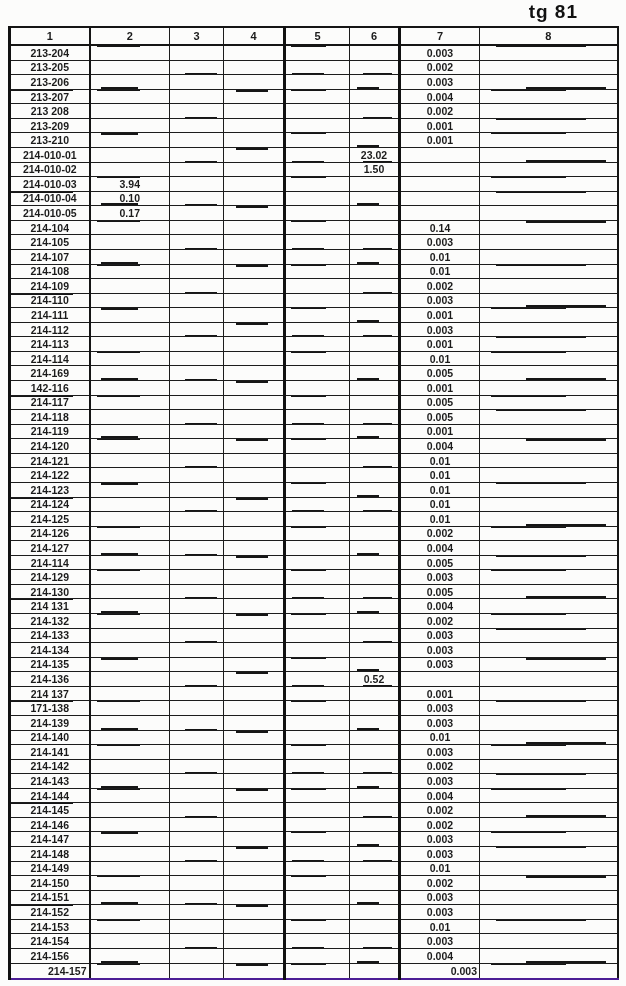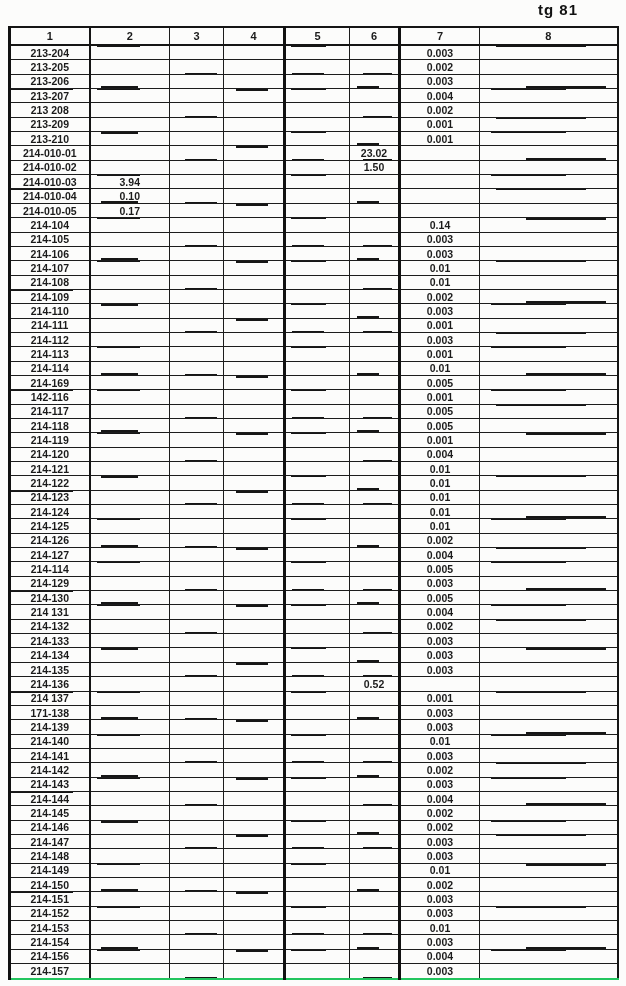--- a/index.html
+++ b/index.html
@@ -14,7 +14,7 @@
   .corner-label{
     position:absolute;
     top:1px;right:48px;
-    font-size:15px;
+    font-size:19px;
     font-weight:700;
     letter-spacing:1px;
     color:#111;

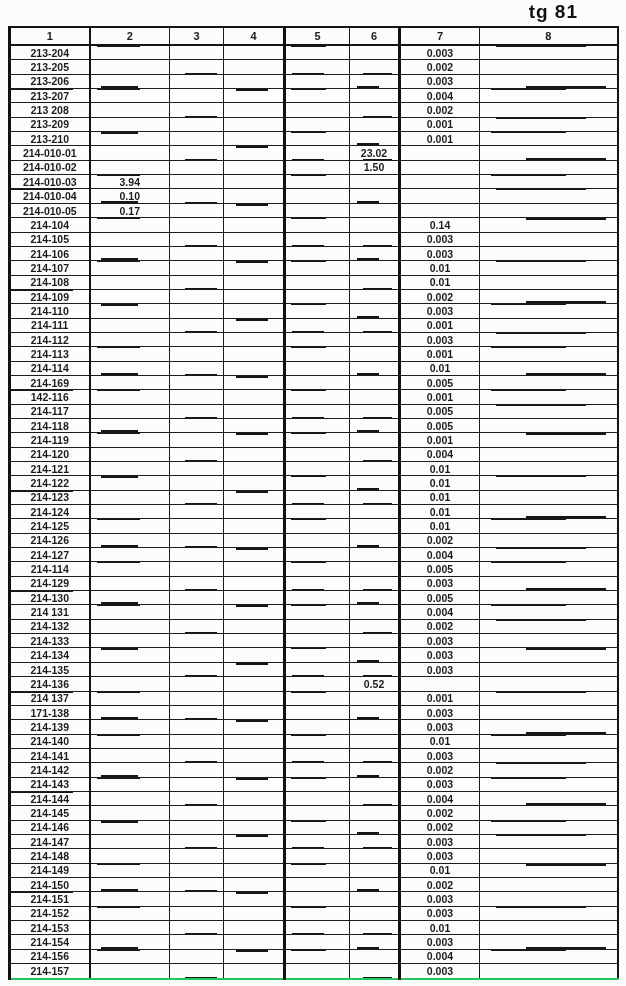--- a/index.html
+++ b/index.html
@@ -235,16 +235,6 @@
         <td></td>
       </tr>
       <tr>
-        <td>214-106</td>
-        <td></td>
-        <td></td>
-        <td></td>
-        <td></td>
-        <td></td>
-        <td>0.003</td>
-        <td></td>
-      </tr>
-      <tr>
         <td>214-107</td>
         <td></td>
         <td></td>

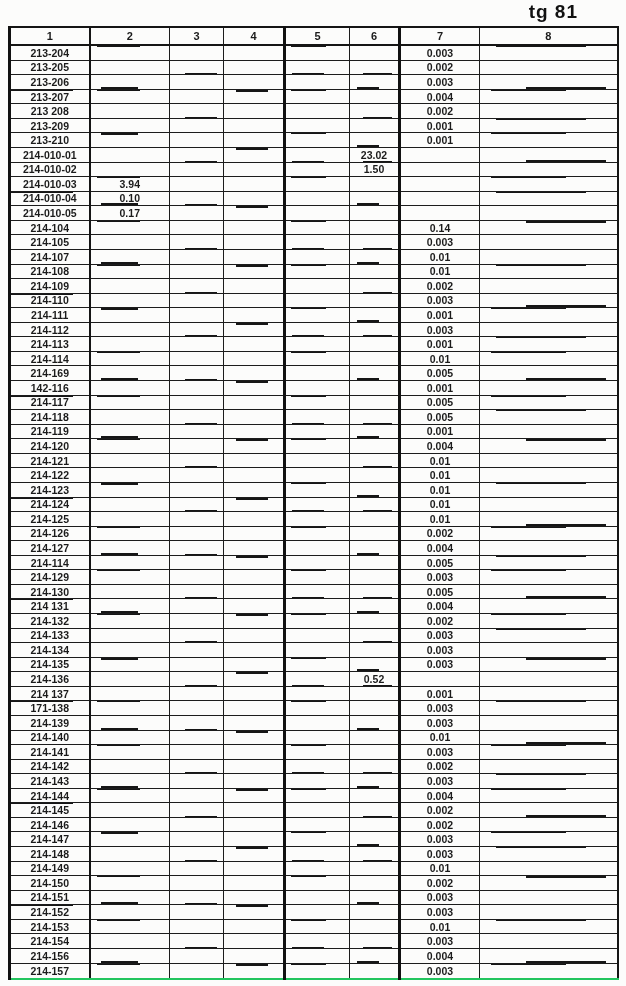--- a/index.html
+++ b/index.html
@@ -50,7 +50,7 @@
   .grid th:nth-child(7),.grid td:nth-child(7){border-left:3px solid #111;}
   .grid th:first-child,.grid td:first-child{border-left:3px solid #111;}
   .grid th:last-child,.grid td:last-child{border-right:2px solid #151515;}
-  tbody tr:last-child td{border-bottom:2px solid #22c55e;}
+  tbody tr:last-child td{border-bottom:2px solid #4c1d95;text-align:right;}
 
   
   tbody td::after{

